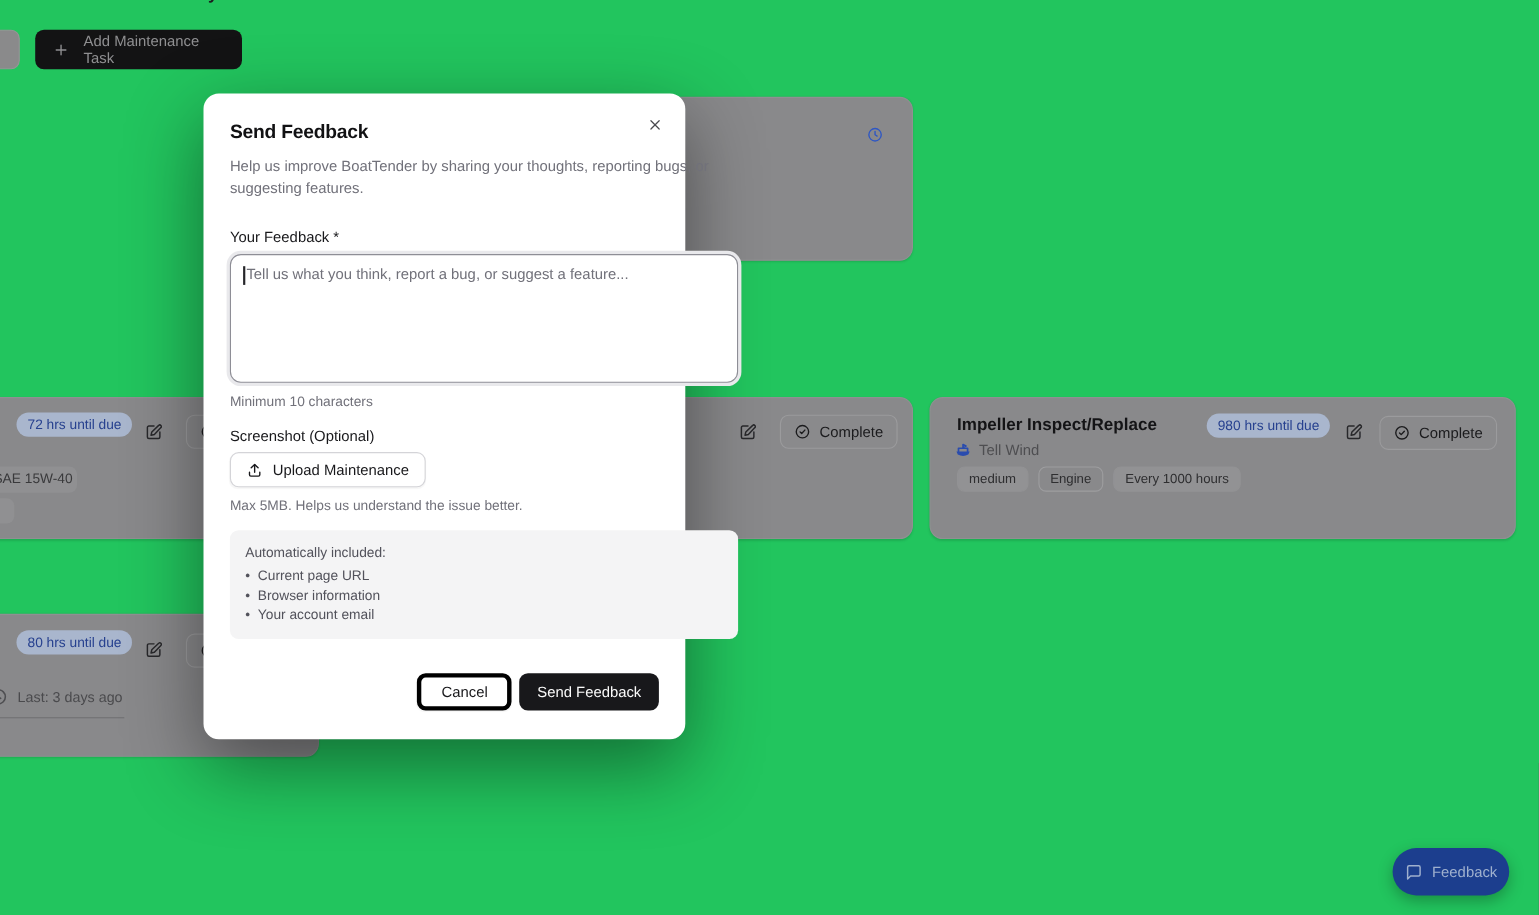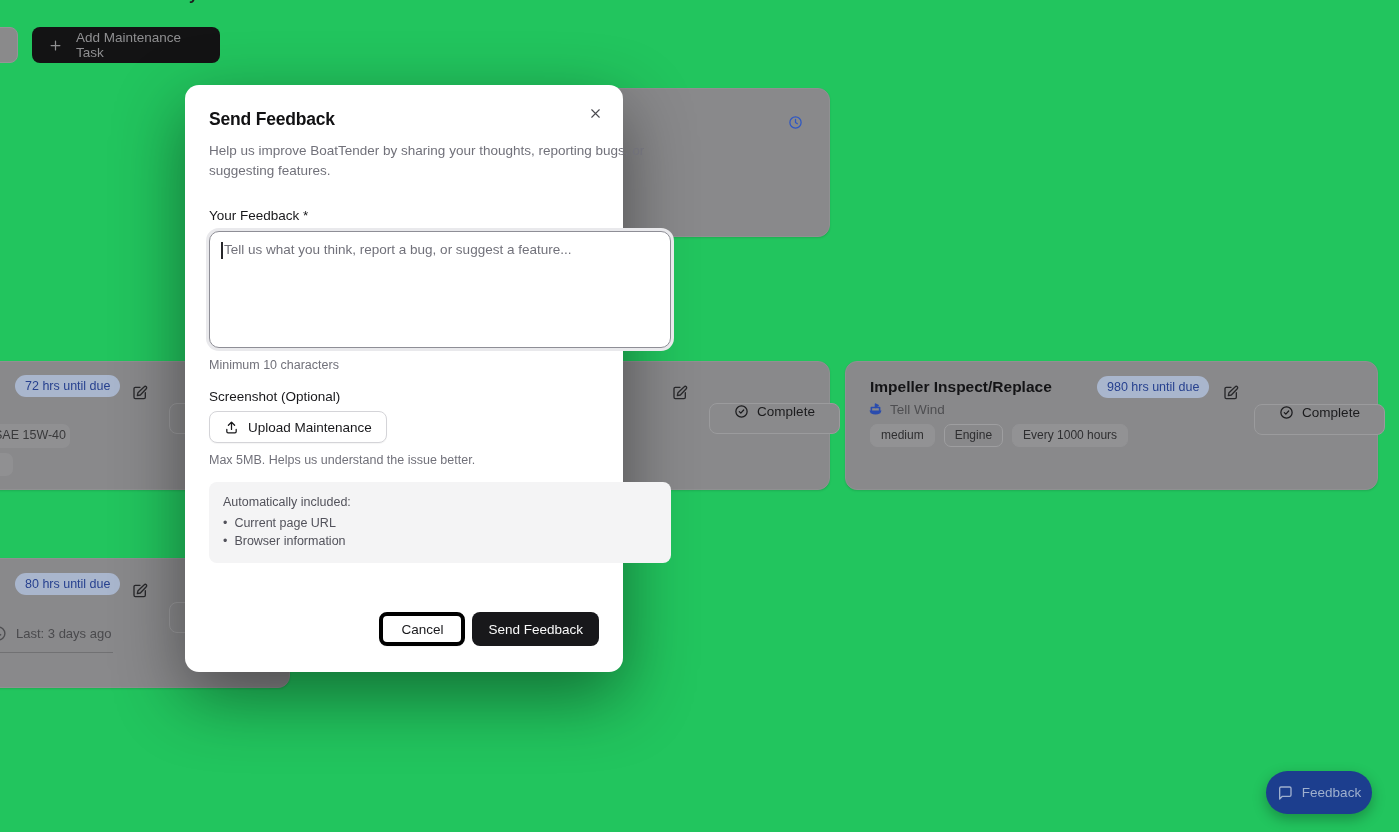--- a/index.html
+++ b/index.html
@@ -47,10 +47,10 @@
   }
   .edit-btn { position:absolute; width:20px; height:20px; display:flex; align-items:center; justify-content:center; cursor:pointer; }
   .complete-btn {
-    position:absolute; width:131px; height:31px;
+    position:absolute; width:107px; height:31px;
     background:#8a8a8c; border:1px solid #9b9b9d; border-radius:8px;
-    display:flex; justify-content:center; gap:8px;
-    font-size:13.5px; font-weight:500; color:#1b1b1d; cursor:pointer;margin-top:26px;
+    display:flex; align-items:center; justify-content:center; gap:8px;
+    font-size:13.5px; font-weight:500; color:#1b1b1d; cursor:pointer;
   }
   .card-title-dim { position:absolute; left:24px; top:16px; font-size:15.5px; font-weight:700; color:#141416; }
   .boat-row-icon { position:absolute; left:20px; top:38px; width:19px; height:18px; }

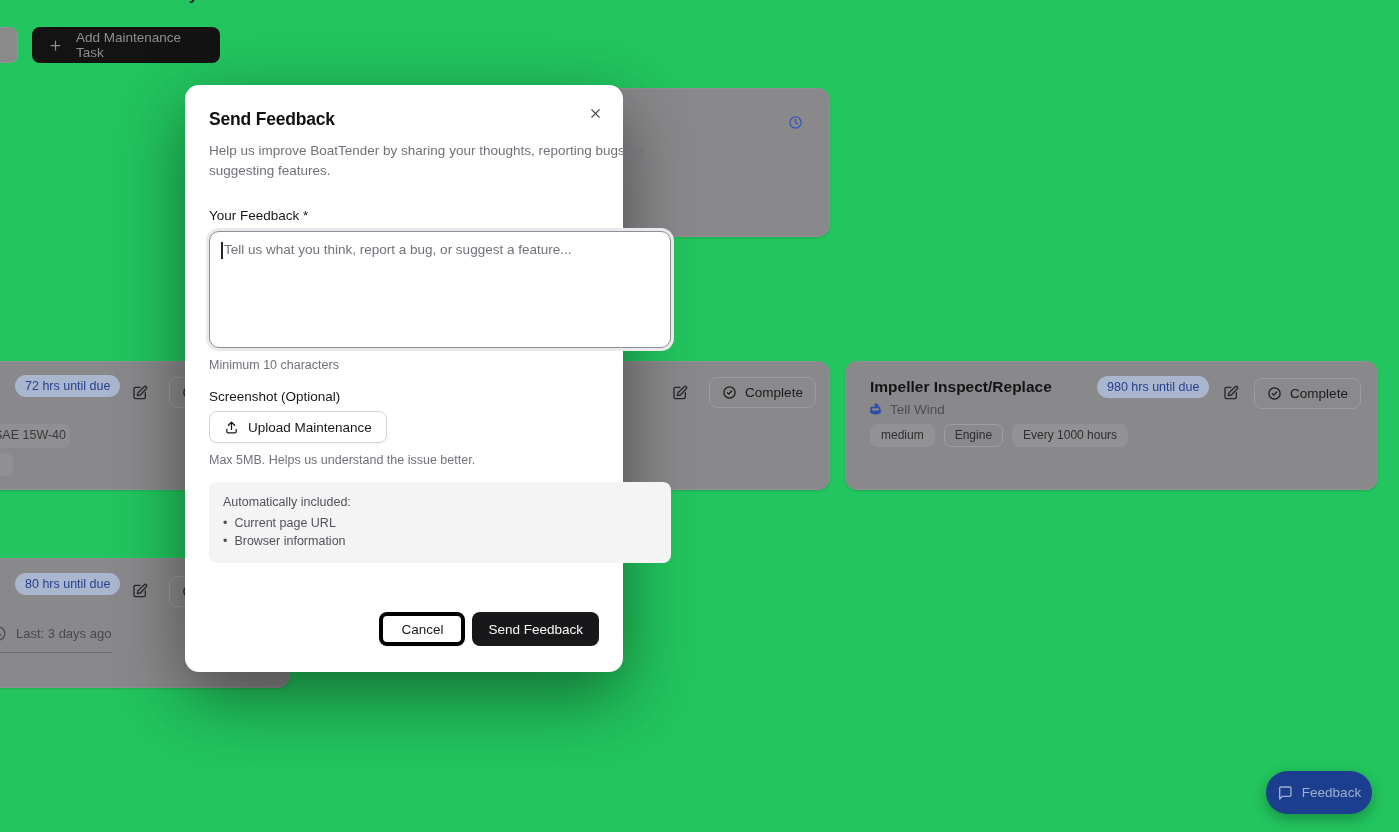--- a/index.html
+++ b/index.html
@@ -296,6 +296,10 @@
         <span class="dot"></span>
         <span>Browser information</span>
       </div>
+      <div class="ai-item">
+        <span class="dot"></span>
+        <span>Your account email</span>
+      </div>
     </div>
 
     <div class="modal-footer">

